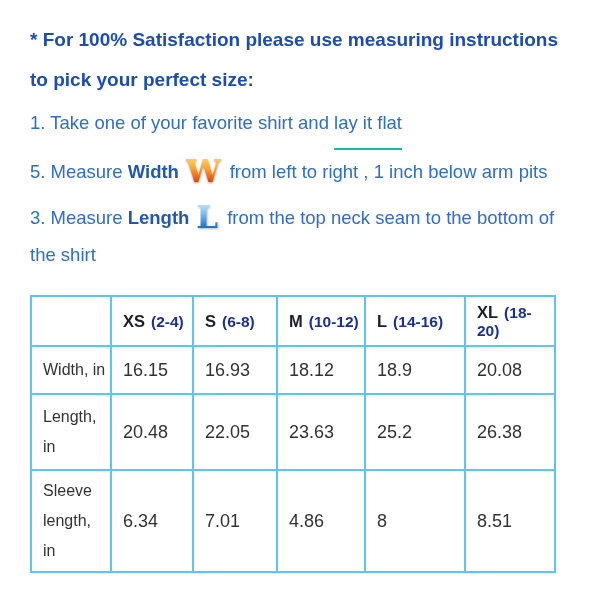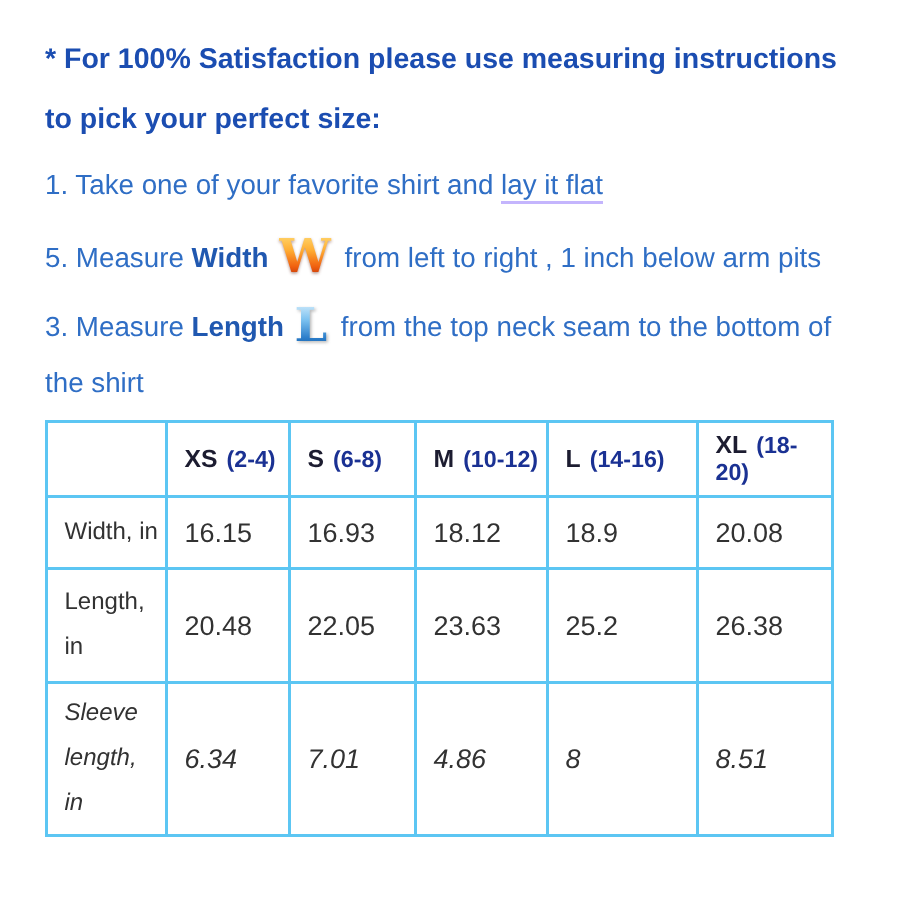--- a/index.html
+++ b/index.html
@@ -18,7 +18,7 @@
   .step-3{margin-top:5px;line-height:40px;width:560px;}
   .step-3 .cont-line{line-height:30px;margin-top:2px;}
   .bold-word{font-weight:bold;color:#2058b0;}
-  .underlined{border-bottom:2px solid #c4b5fd;padding-bottom:1px;}
+  .underlined{border-bottom:2px solid #14b8a6;padding-bottom:15px;}
 
   
   .big-letter{display:inline-block;font-family:"DejaVu Serif",serif;font-weight:bold;

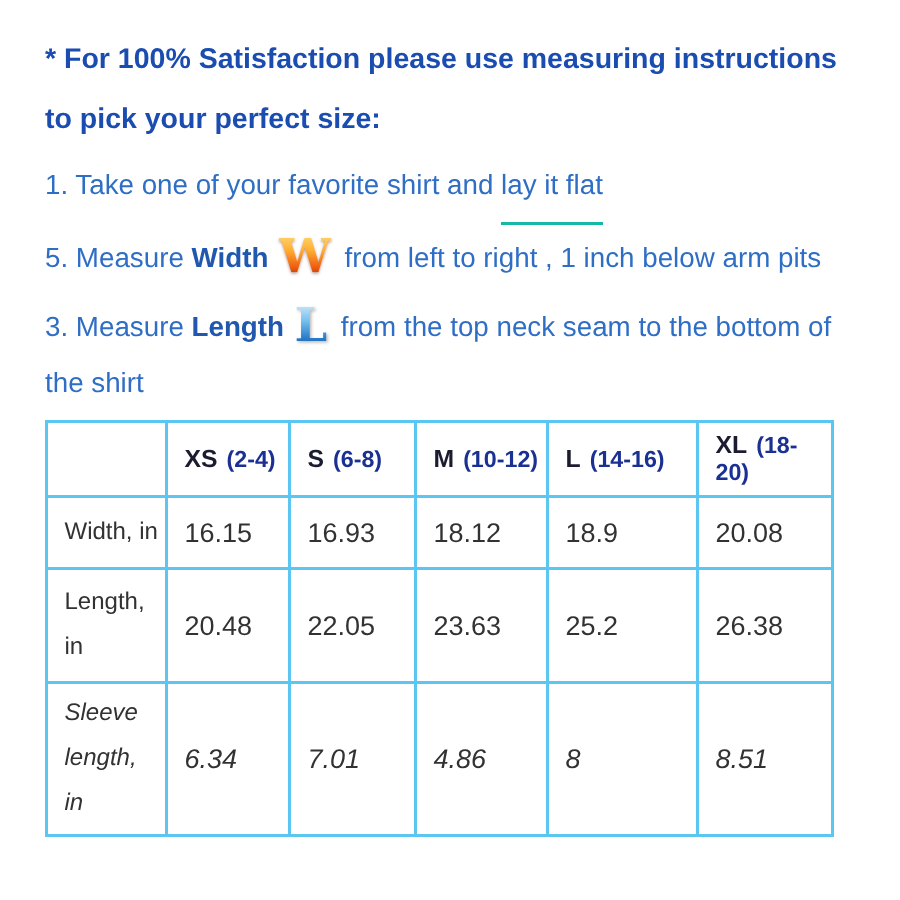--- a/index.html
+++ b/index.html
@@ -36,7 +36,7 @@
 
   
   .chart-title{margin-top:10px;color:#0d2d8d;font-weight:bold;font-size:18.5px;line-height:24px;}
-  table.sizing{border-collapse:collapse;margin-top:10px;table-layout:fixed;}
+  table.sizing{border-collapse:collapse;margin-top:25px;table-layout:fixed;}
   table.sizing td{border:2px solid #5cc6f3;vertical-align:middle;padding:0 4px 0 11px;}
   .hdr-row td{height:48px;}
   .row-w td{height:46px;}

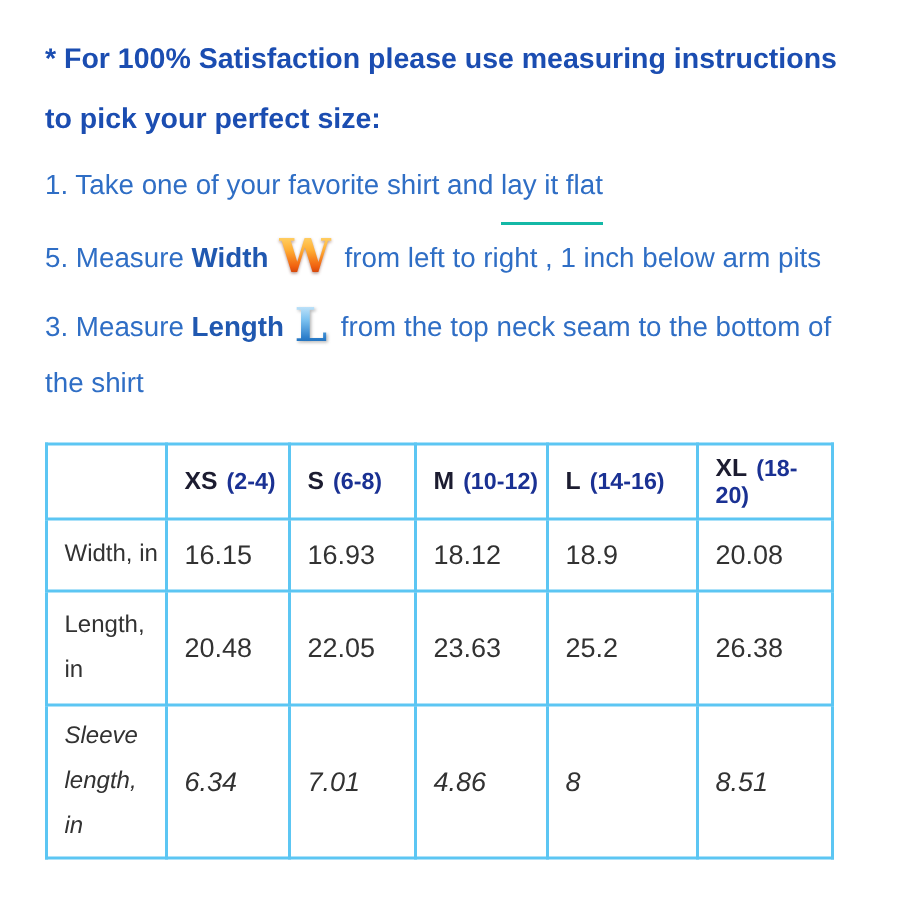--- a/index.html
+++ b/index.html
@@ -41,7 +41,7 @@
   .hdr-row td{height:48px;}
   .row-w td{height:46px;}
   .row-l td{height:74px;}
-  .row-s td{height:100px;font-style:italic;}
+  .row-s td{height:100px;}
   .size-letter{font-weight:bold;font-size:16.5px;color:#1c1c30;margin-right:6px;}
   .size-range{font-weight:bold;font-size:15.5px;color:#1a3193;}
   td.row-label{font-size:16px;color:#323232;line-height:30px;padding-left:9px;}

